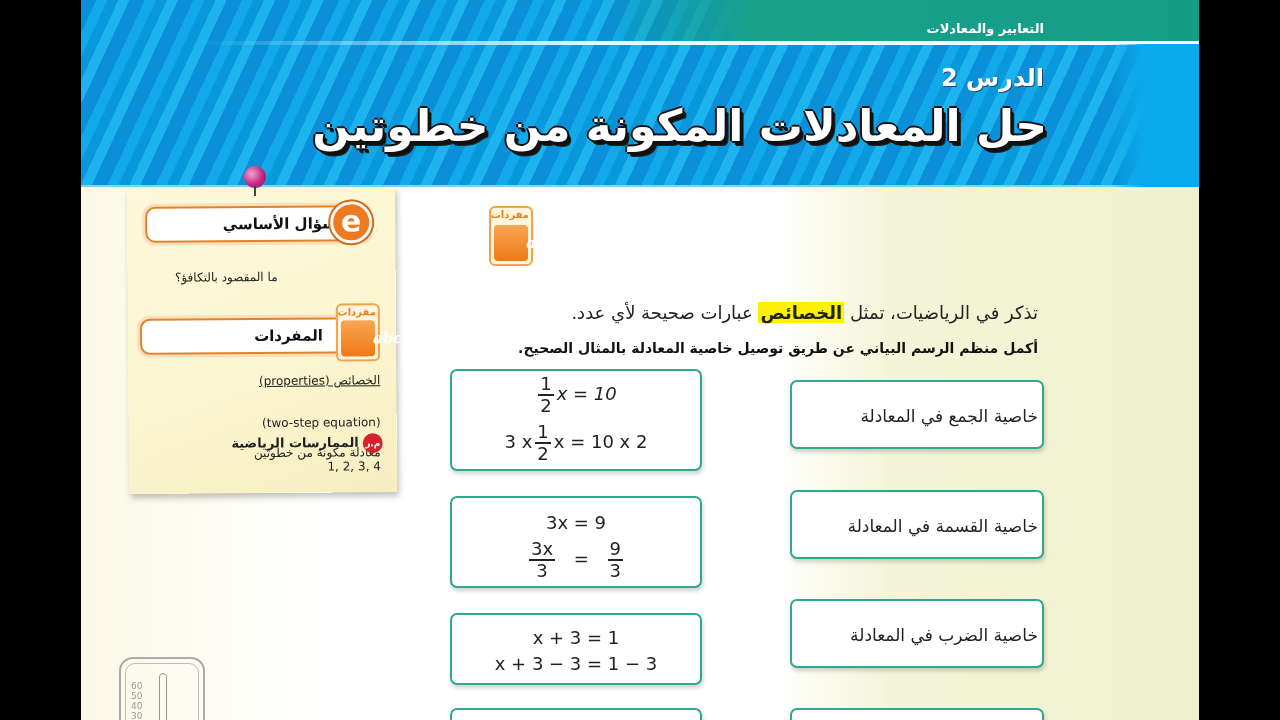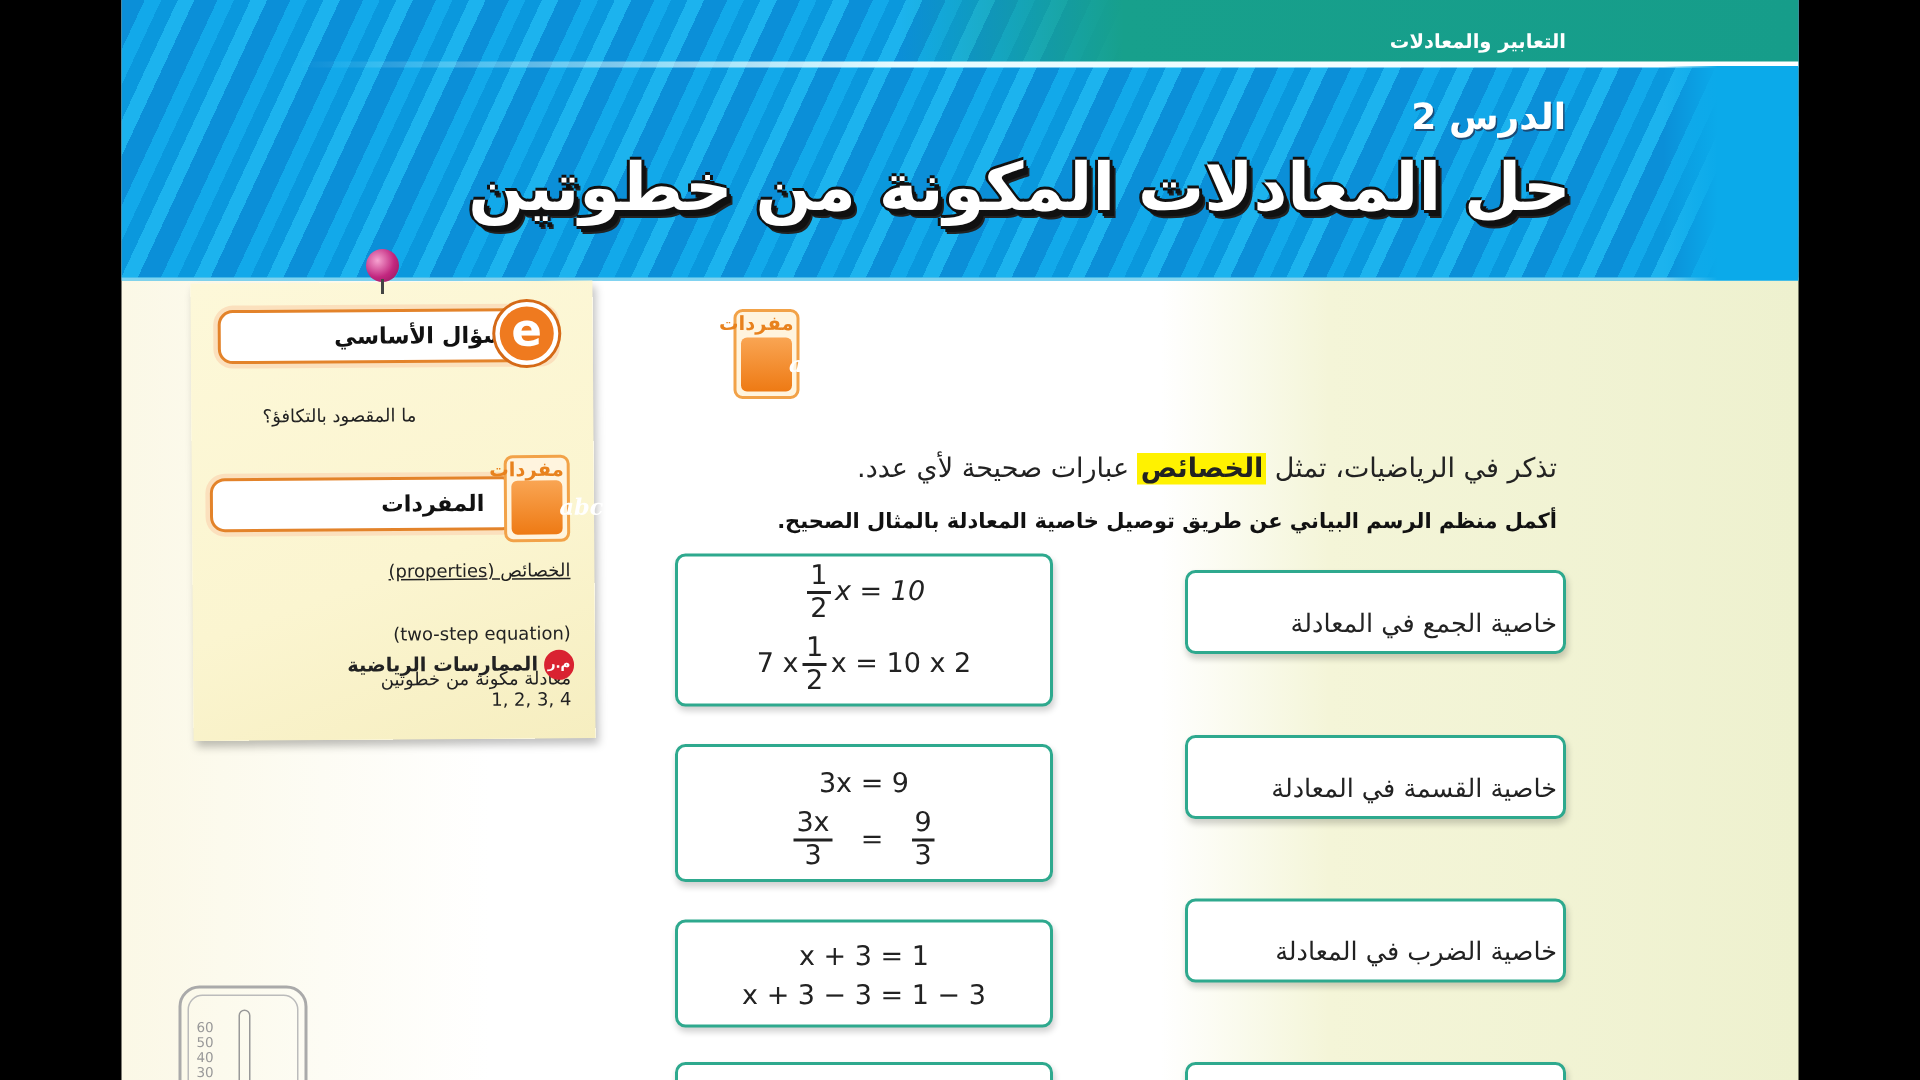--- a/index.html
+++ b/index.html
@@ -60,7 +60,7 @@
       position: absolute; width: 44px; height: 58px; border-radius: 6px;
       background: #fff4de; border: 2px solid #f2a248;
     }
-    .abc-badge .tag { position: absolute; top: 1px; right: 2px; font-size: 13px; color: #e8821e; font-weight: bold; direction: rtl; }
+    .abc-badge .tag { position: absolute; top: 1px; right: 2px; font-size: 10px; color: #e8821e; font-weight: bold; direction: rtl; }
     .abc-badge .box {
       position: absolute; left: 3px; bottom: 3px; width: 34px; height: 36px; border-radius: 4px;
       background: linear-gradient(180deg, #f9a553, #ee7a14); color: #fff; font-style: italic;

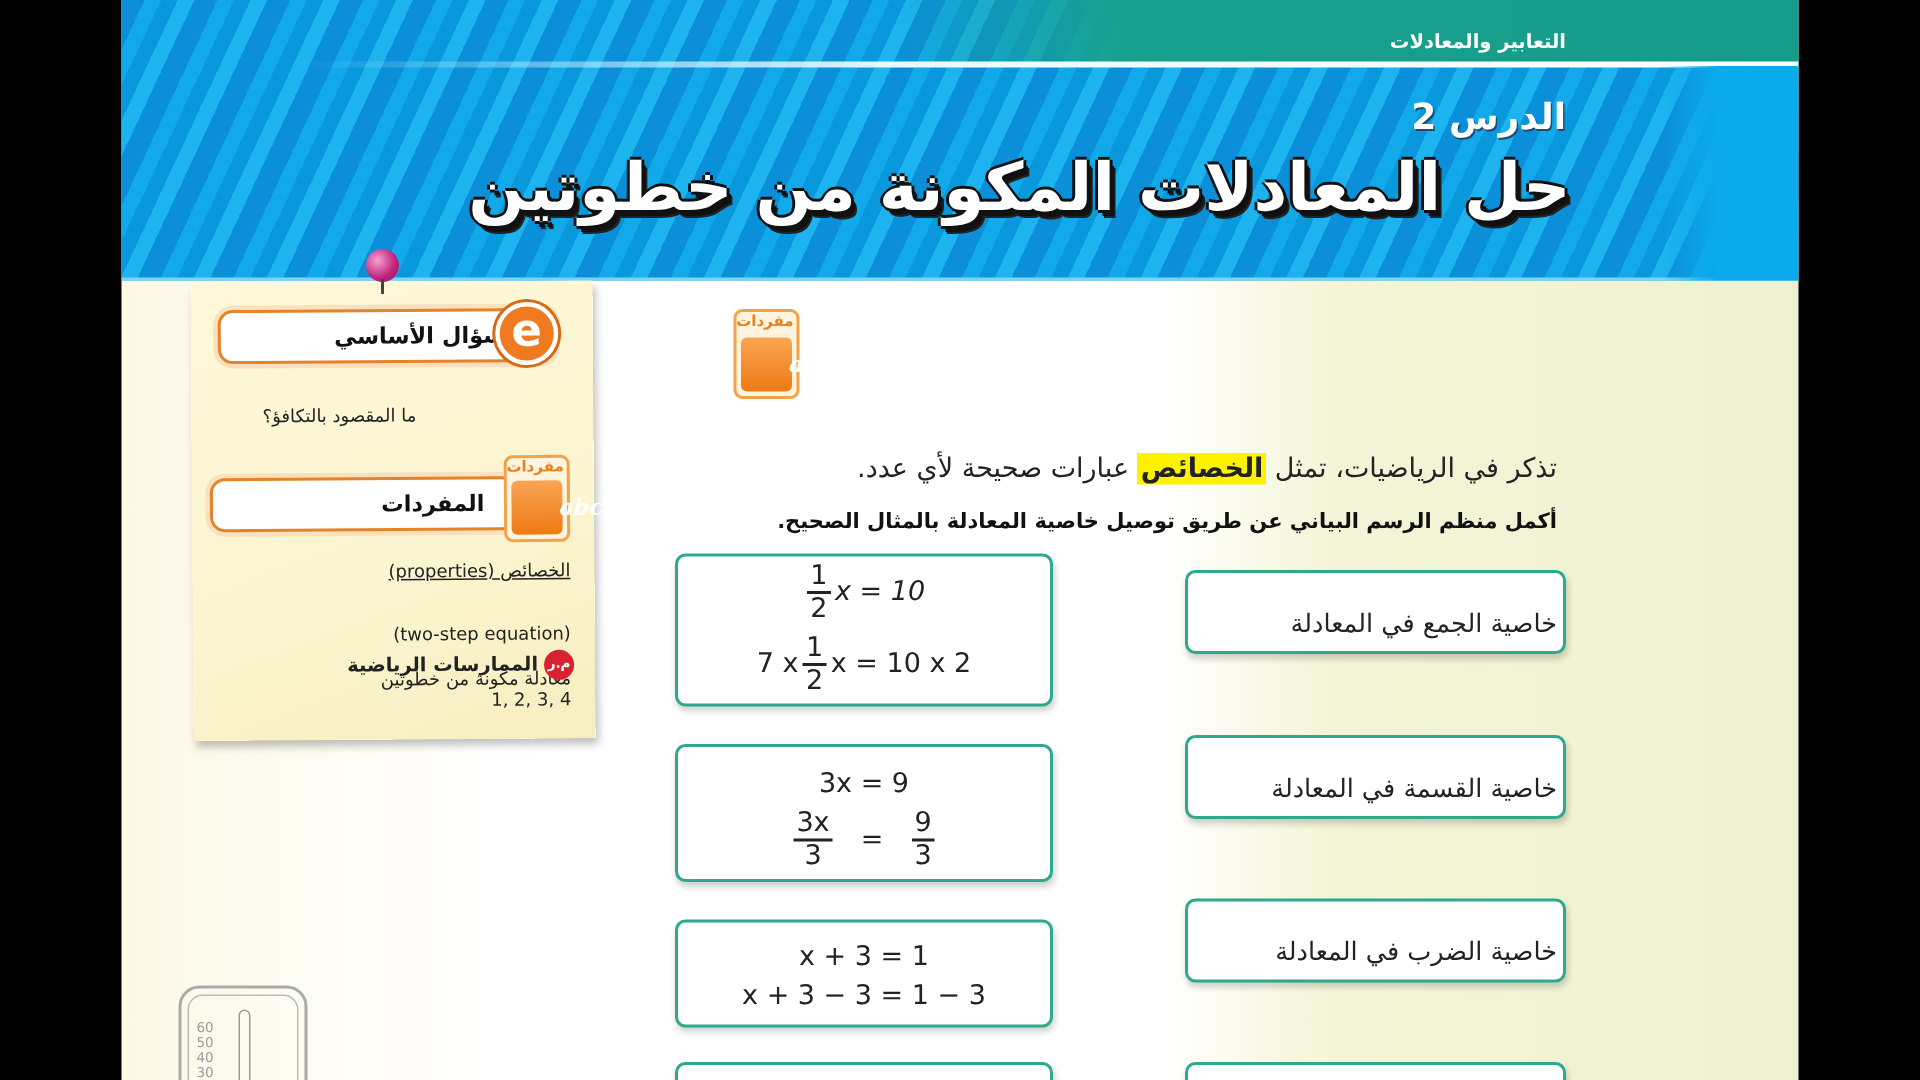--- a/index.html
+++ b/index.html
@@ -109,7 +109,7 @@
       box-shadow: 1px 3px 4px rgba(0,0,0,0.18);
     }
     .card.eq { width: 252px; }
-    .card.prop { width: 254px; height: 56px; }
+    .card.prop { width: 254px; height: 69px; }
     .prop-text { position: absolute; right: 4px; top: 24px; font-size: 17px; color: #222; direction: rtl; white-space: nowrap; }
     .eq-line { position: absolute; left: 0; width: 100%; text-align: center; font-size: 18px; color: #222; white-space: nowrap; }
     .frac { display: inline-block; vertical-align: middle; text-align: center; line-height: 1; margin: 0 3px; }

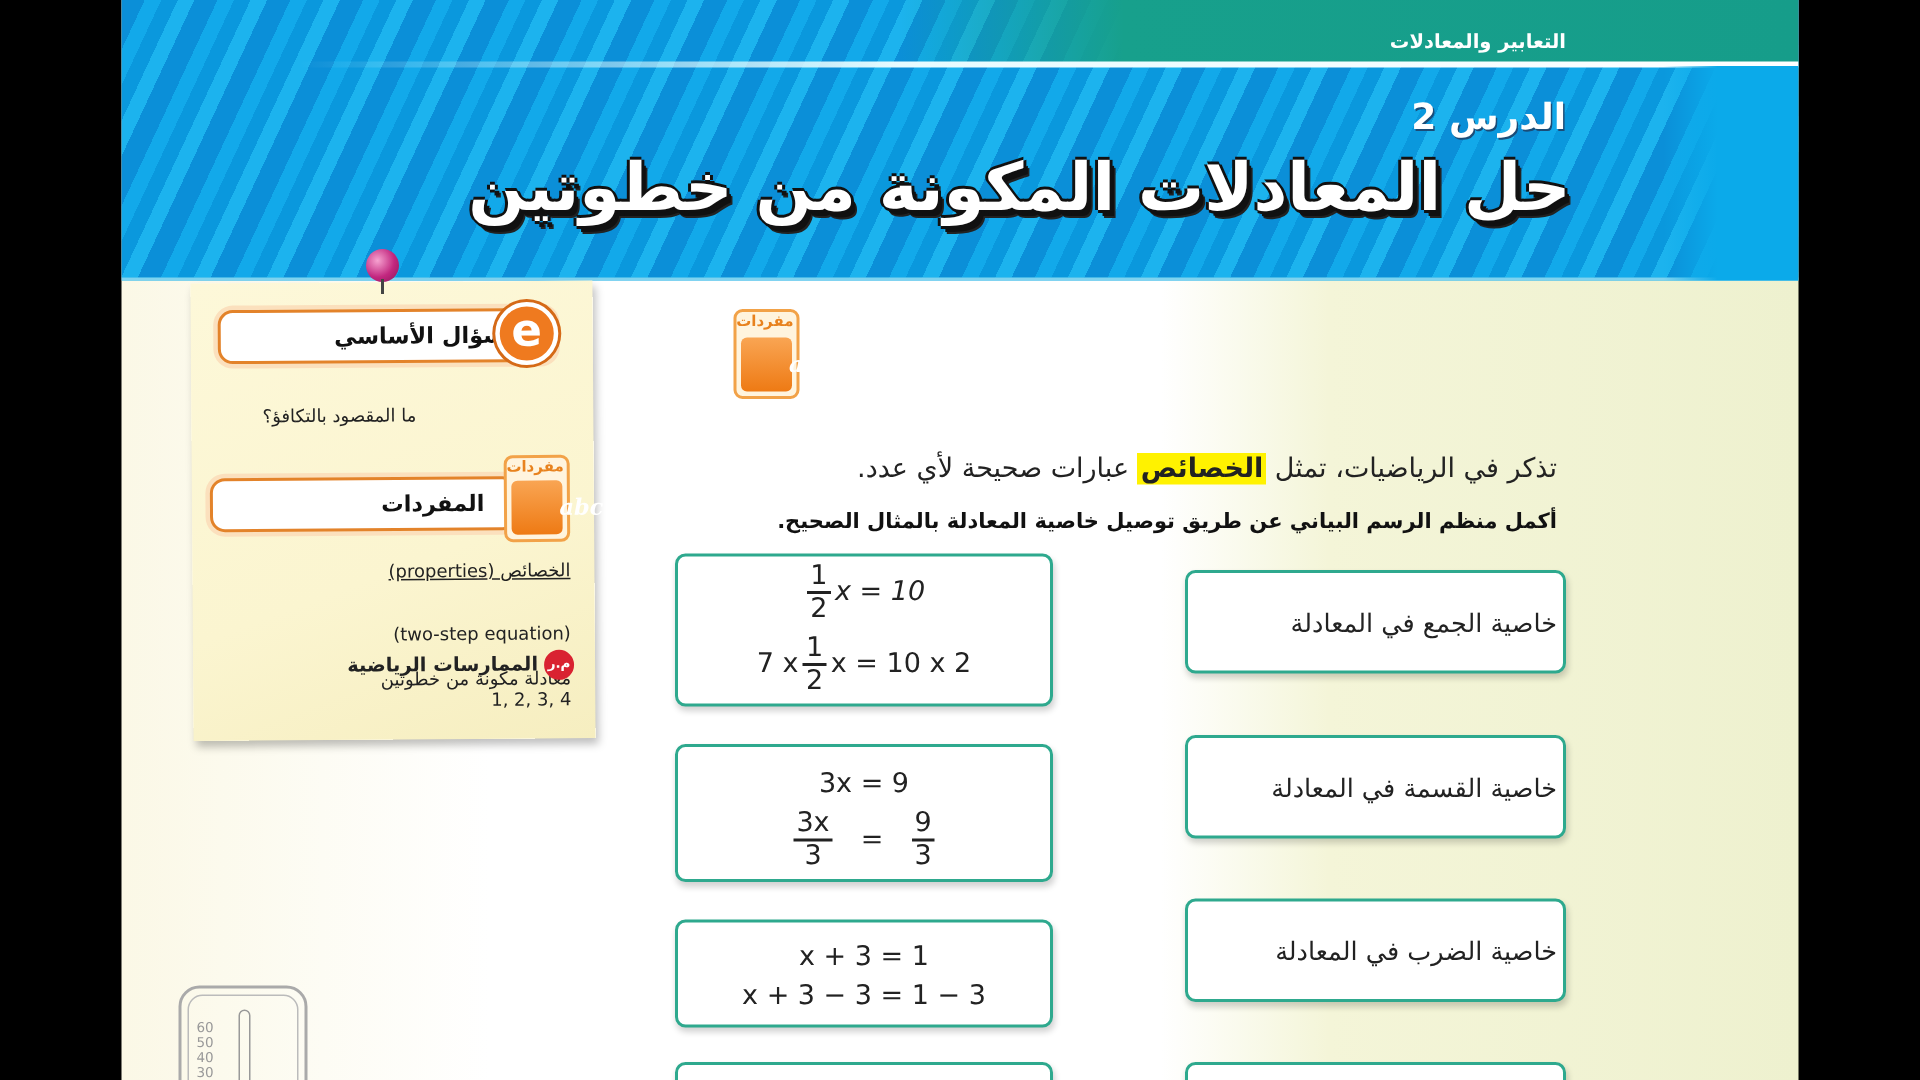--- a/index.html
+++ b/index.html
@@ -182,7 +182,7 @@
       <span class="frac"><span class="num">1</span><span class="den">2</span></span><span class="var">x = 10</span>
     </div>
     <div class="eq-line" style="top:52px;">
-      <span>7 x</span><span class="frac"><span class="num">1</span><span class="den">2</span></span><span>x = 10 x 2</span>
+      <span>3 x</span><span class="frac"><span class="num">1</span><span class="den">2</span></span><span>x = 10 x 2</span>
     </div>
   </div>
 

